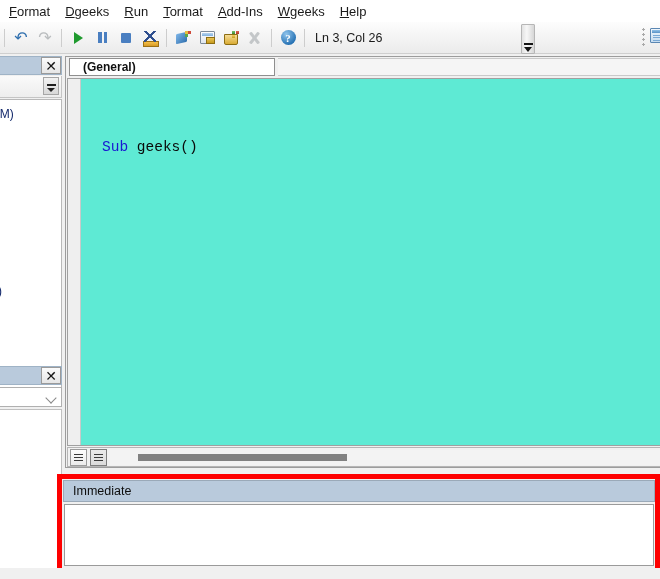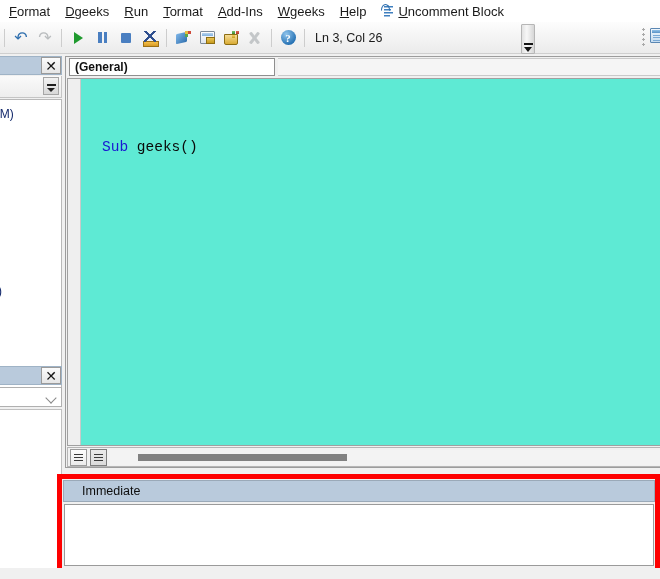--- a/index.html
+++ b/index.html
@@ -529,10 +529,6 @@
     <div class="menu-item">
         <span><span class="mn">H</span><span>elp</span></span>
       </div>
-    <div class="menu-item">
-      <span class="mini-icon ic-uncomment"></span>
-      <span><span class="mn">U</span><span>ncomment Block</span></span>
-    </div>
   </div>
 
   <div class="toolbar">

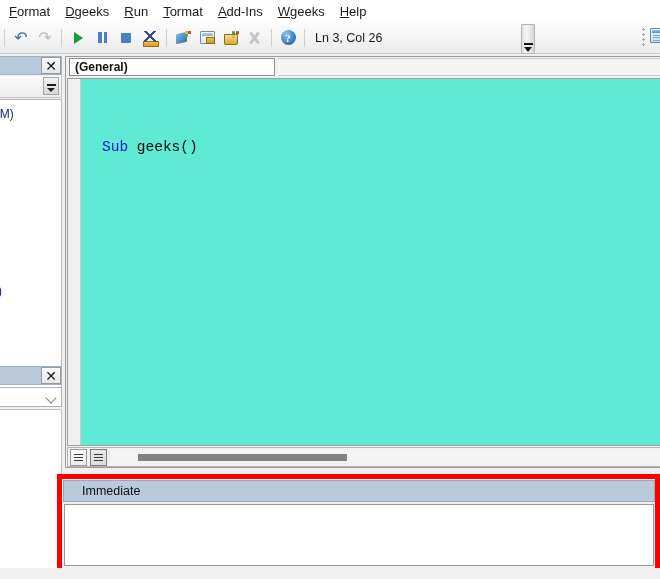--- a/index.html
+++ b/index.html
@@ -373,7 +373,7 @@
     background: #ffffff;
     border: 1px solid #8f8f8f;
     display: flex; align-items: center;
-    padding-left: 5px;
+    padding-left: 13px;
     font-size: 12px;
     font-weight: bold;
     color: #101010;

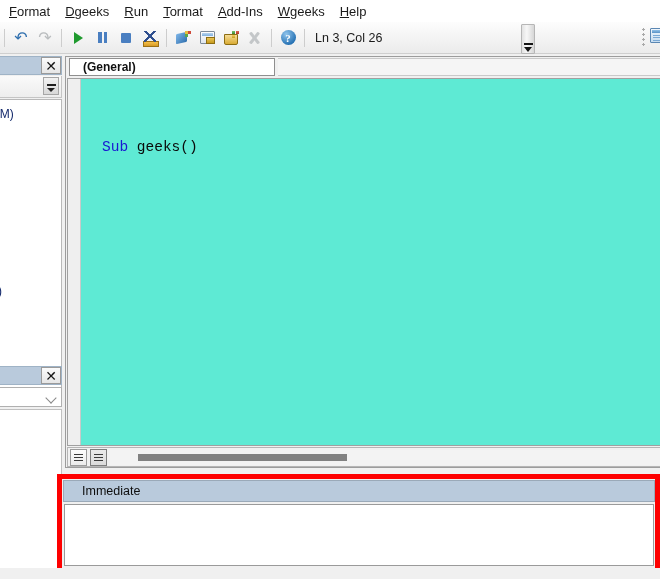--- a/index.html
+++ b/index.html
@@ -483,7 +483,7 @@
     border: 1px solid #9aa9b8;
     display: flex;
     align-items: center;
-    padding-left: 18px;
+    padding-left: 9px;
     font-size: 12.5px;
     color: #0e0e0e;
   }

